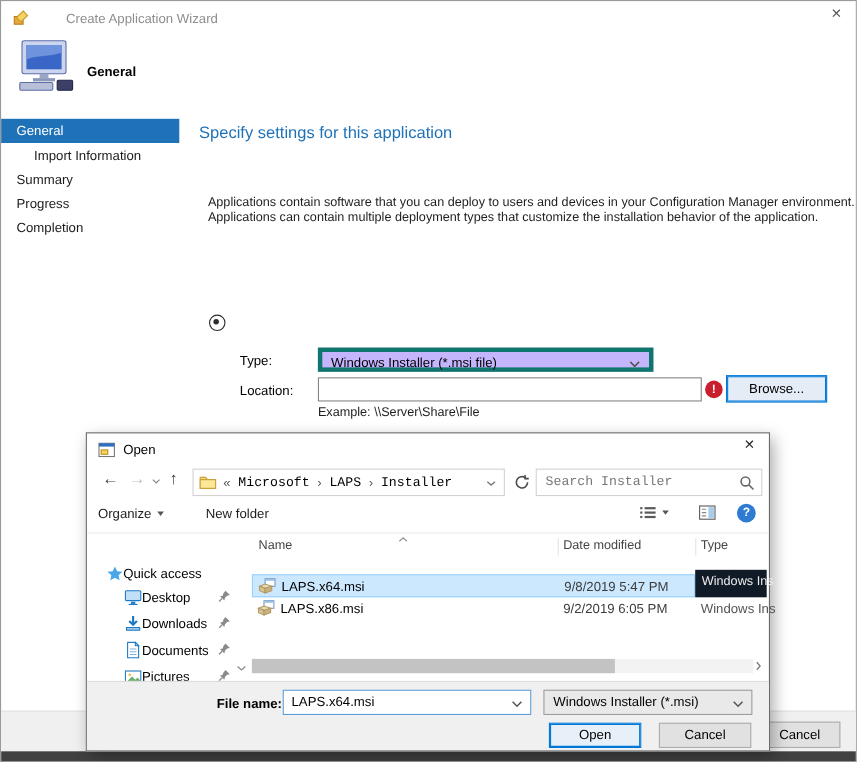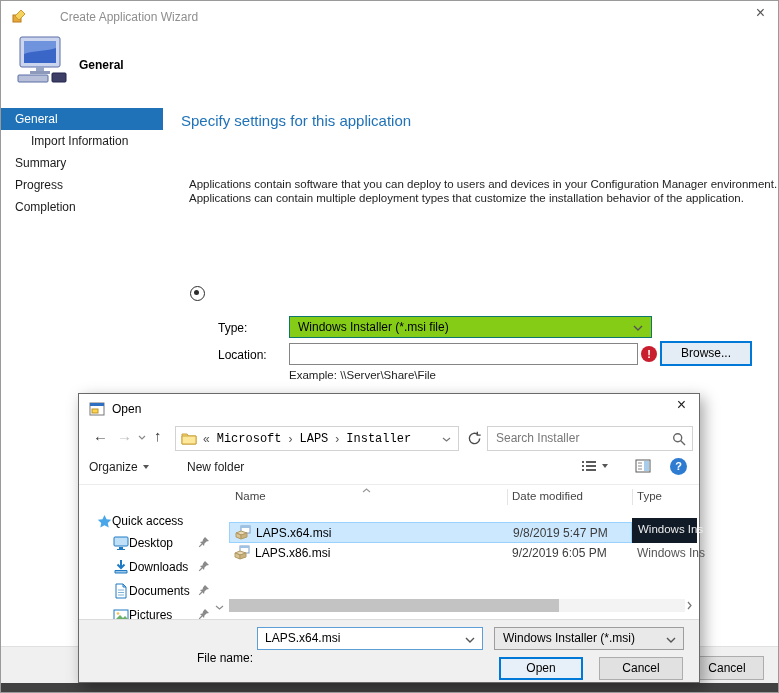--- a/index.html
+++ b/index.html
@@ -25,7 +25,7 @@
   .wiz-radio::after{content:"";position:absolute;left:3px;top:3px;width:5px;height:5px;border-radius:50%;background:#2d2d2d;}
   .wiz-radio-label{left:210px;top:285px;cursor:pointer;}
   .wiz-type-label{left:217px;top:320px;}
-  .wiz-select{left:288px;top:315px;width:363px;height:22px;border:1px solid #0f766e;background:#84cc16;cursor:pointer;box-sizing:border-box;}
+  .wiz-select{left:288px;top:315px;width:305px;height:22px;border:4px solid #0f766e;background:#c4b5fd;cursor:pointer;box-sizing:border-box;}
   .sel-text{position:absolute;left:8px;top:3px;white-space:nowrap;}
   .sel-chev{position:absolute;right:8px;top:8px;}
   .wiz-loc-label{left:217px;top:347px;}

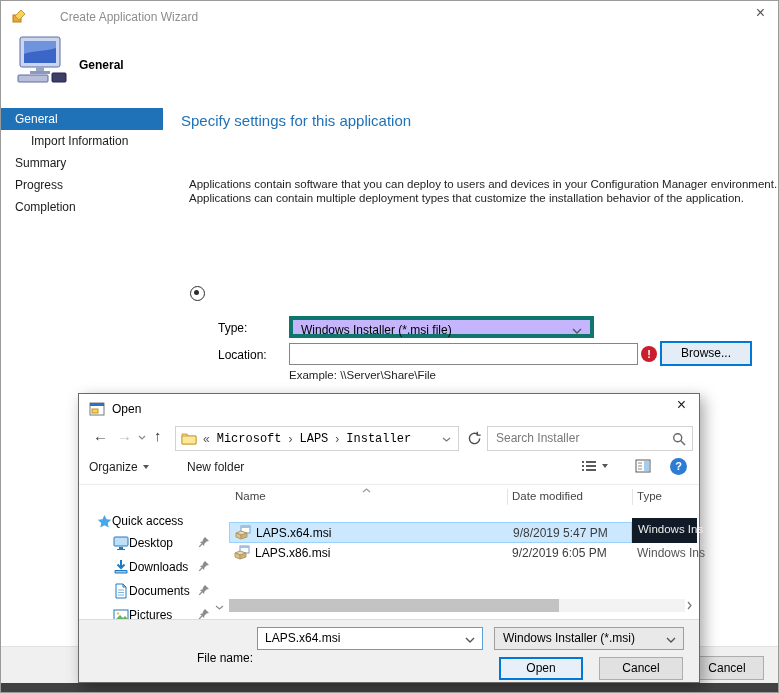--- a/index.html
+++ b/index.html
@@ -58,7 +58,7 @@
   .ab-chev{position:absolute;right:7px;top:10px;cursor:pointer;}
   .nav-refresh{left:388px;top:37px;cursor:pointer;}
   .searchbox{left:408px;top:32px;width:206px;height:25px;border:1px solid #d2d2d2;background:#fff;box-sizing:border-box;}
-  .sb-input{position:absolute;left:8px;top:4px;width:168px;color:#333;}
+  .sb-input{position:absolute;left:8px;top:4px;width:168px;color:#333;font-family:Liberation Mono, monospace;}
   .sb-input::placeholder{color:#787878;opacity:1;}
   .sb-icon{position:absolute;right:6px;top:5px;}
   .tb-item{display:flex;align-items:center;gap:5px;cursor:pointer;color:#1e1e1e;}

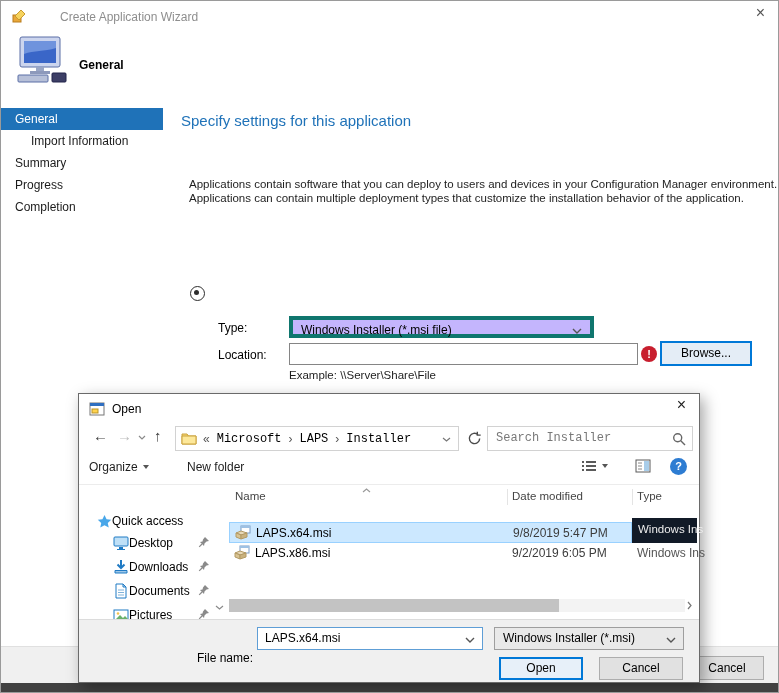--- a/index.html
+++ b/index.html
@@ -93,7 +93,7 @@
   .hthumb{position:absolute;left:0;top:0;width:330px;height:13px;background:#c3c3c3;cursor:grab;}
   .hs-arrow{left:608px;top:207px;cursor:pointer;}
   .dlg-footer{left:0;top:225px;width:620px;height:63px;background:#f0f0f0;border-top:1px solid #dcdcdc;box-sizing:border-box;}
-  .fn-label{left:118px;top:31px;}
+  .fn-label{left:118px;top:13px;font-weight:bold;}
   .fn-combo{left:178px;top:7px;width:226px;height:23px;background:#fff;border:1px solid #5e9ed6;box-sizing:border-box;}
   .fn-input{position:absolute;left:7px;top:3px;width:185px;}
   .combo-chev{position:absolute;right:7px;top:9px;cursor:pointer;}

